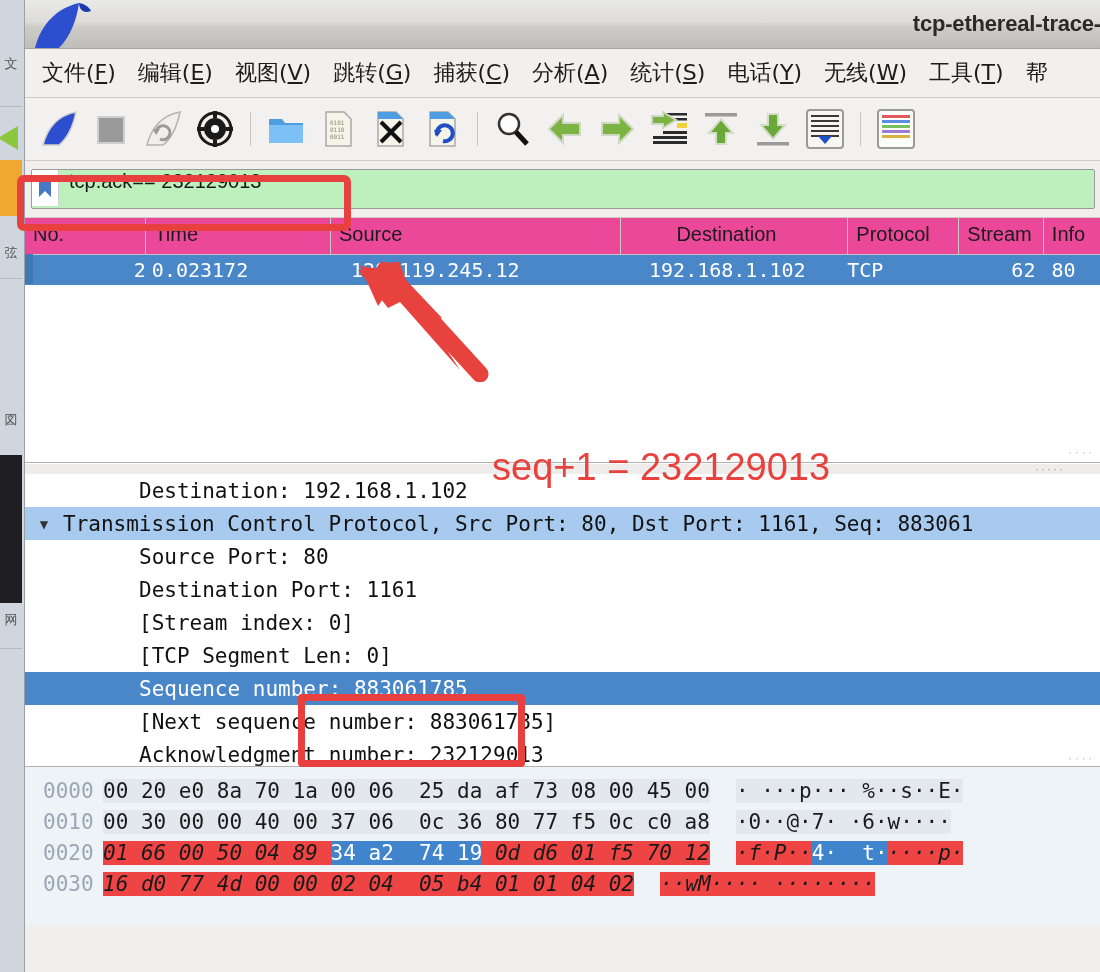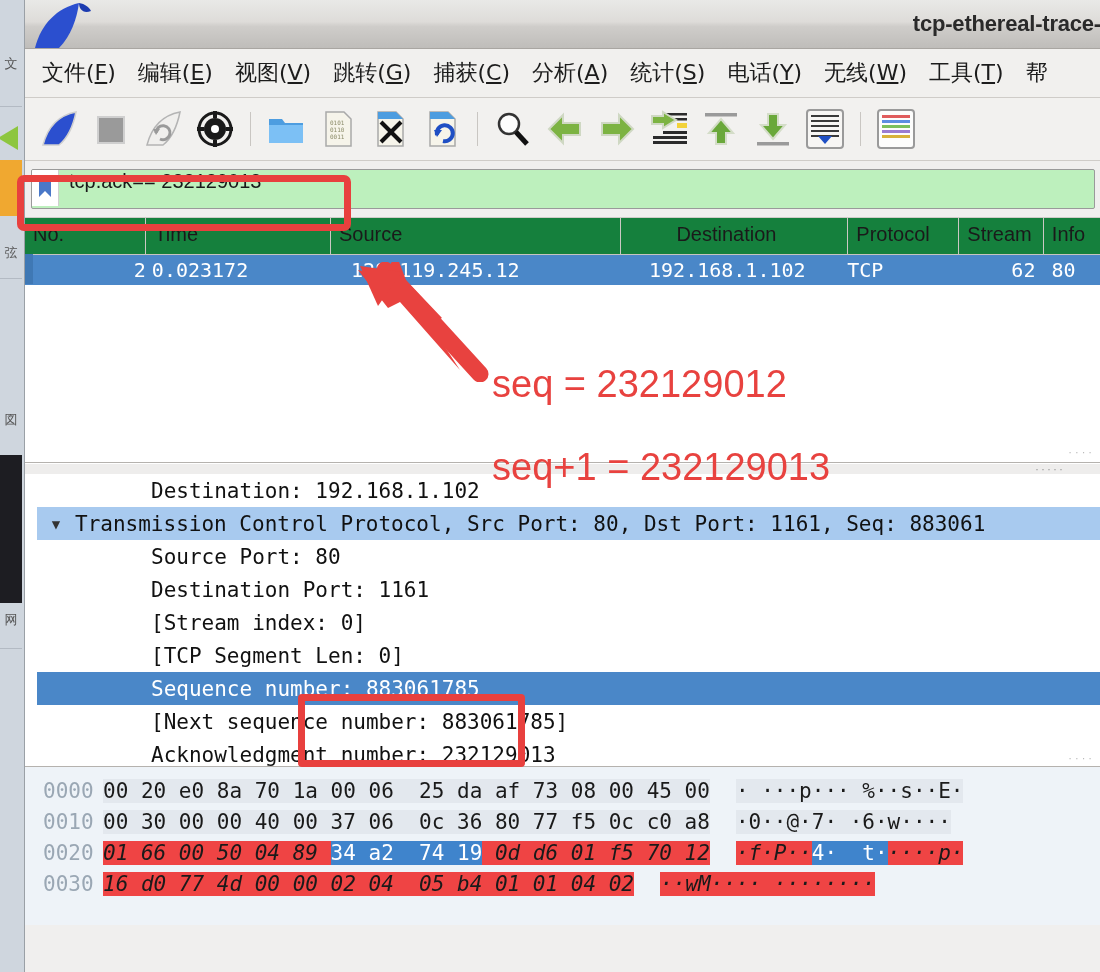--- a/index.html
+++ b/index.html
@@ -60,7 +60,7 @@
   
   .plist{height:244px;background:#fff;position:relative;overflow:hidden;
      border-bottom:1px solid #b5b2ae;}
-  .plist-head{display:flex;height:36px;background:#15803d;border-bottom:1px solid #c7c4c0;}
+  .plist-head{display:flex;height:36px;background:#ec4899;border-bottom:1px solid #c7c4c0;}
   .ph{font-size:20px;color:#1a1a1a;padding:5px 0 0 8px;border-right:1px solid #cbc8c4;
       box-sizing:border-box;white-space:nowrap;overflow:hidden;
       font-family:"Liberation Sans",sans-serif;}

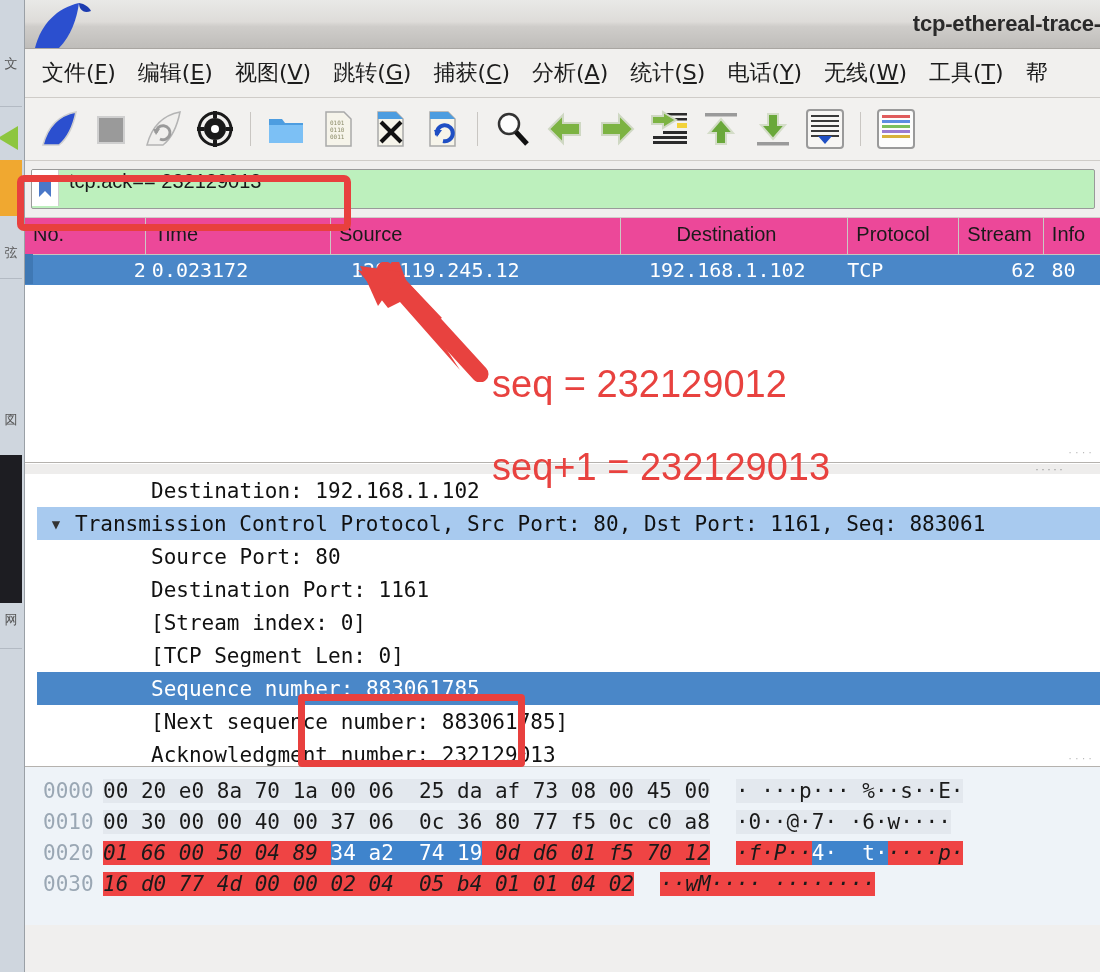--- a/index.html
+++ b/index.html
@@ -400,9 +400,6 @@
     <path d="M30 4 L72 10 L48 44 Z" fill="#e8423f"></path>
   </svg>
 
-  <div class="anno" style="left:492px;top:363px;">
-    <span class="anno-text">seq = 232129012</span>
-  </div>
   <div class="anno" style="left:492px;top:418px;margin-top:28px;">
     <span class="anno-text">seq+1 = 232129013</span>
   </div>

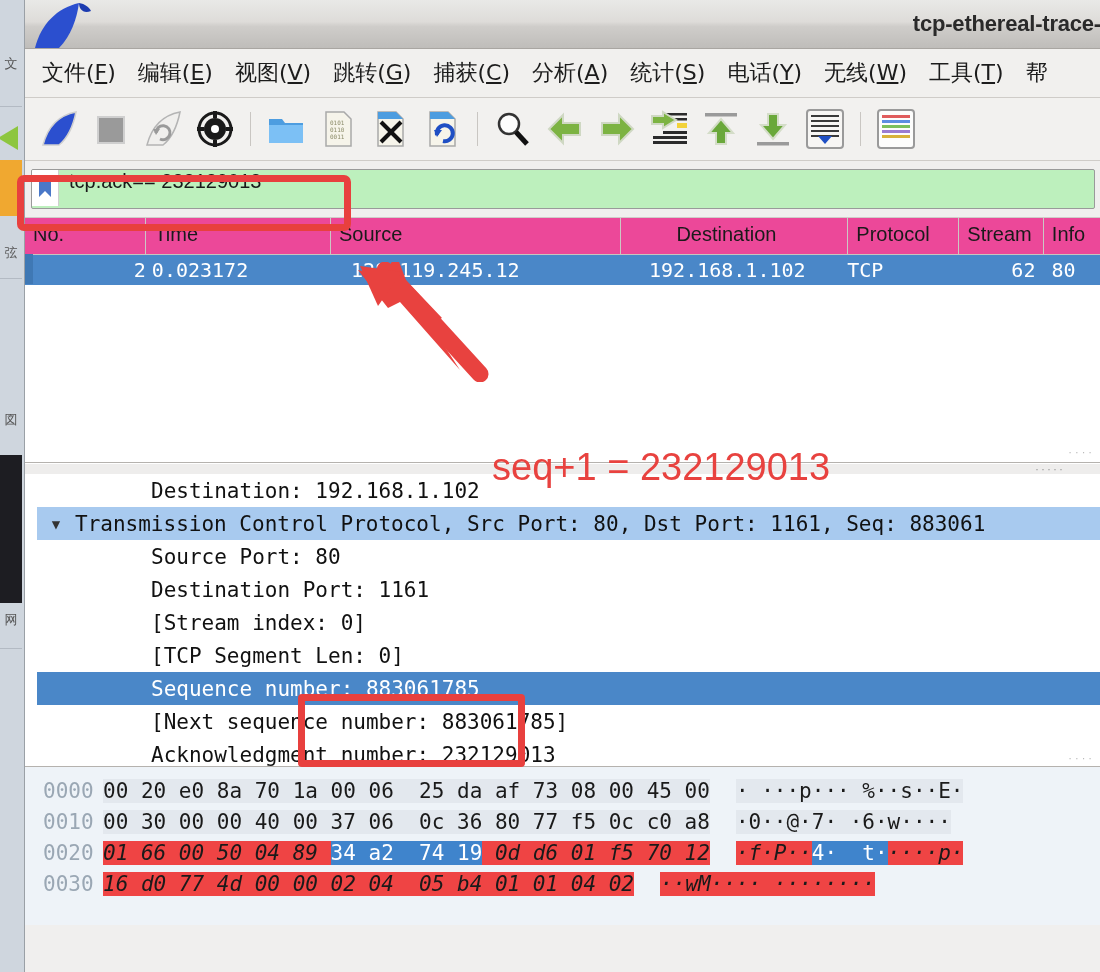--- a/index.html
+++ b/index.html
@@ -76,7 +76,7 @@
 
   
   .detail{height:292px;background:#fff;overflow:hidden;position:relative;
-     border-bottom:1px solid #b5b2ae;padding-left:12px;}
+     border-bottom:1px solid #b5b2ae;}
   .drow{height:33px;display:flex;align-items:center;white-space:nowrap;
      font-family:"DejaVu Sans Mono","Liberation Mono",monospace;font-size:21px;color:#111;}
   .drow.sel-light{background:#a8caef;}

